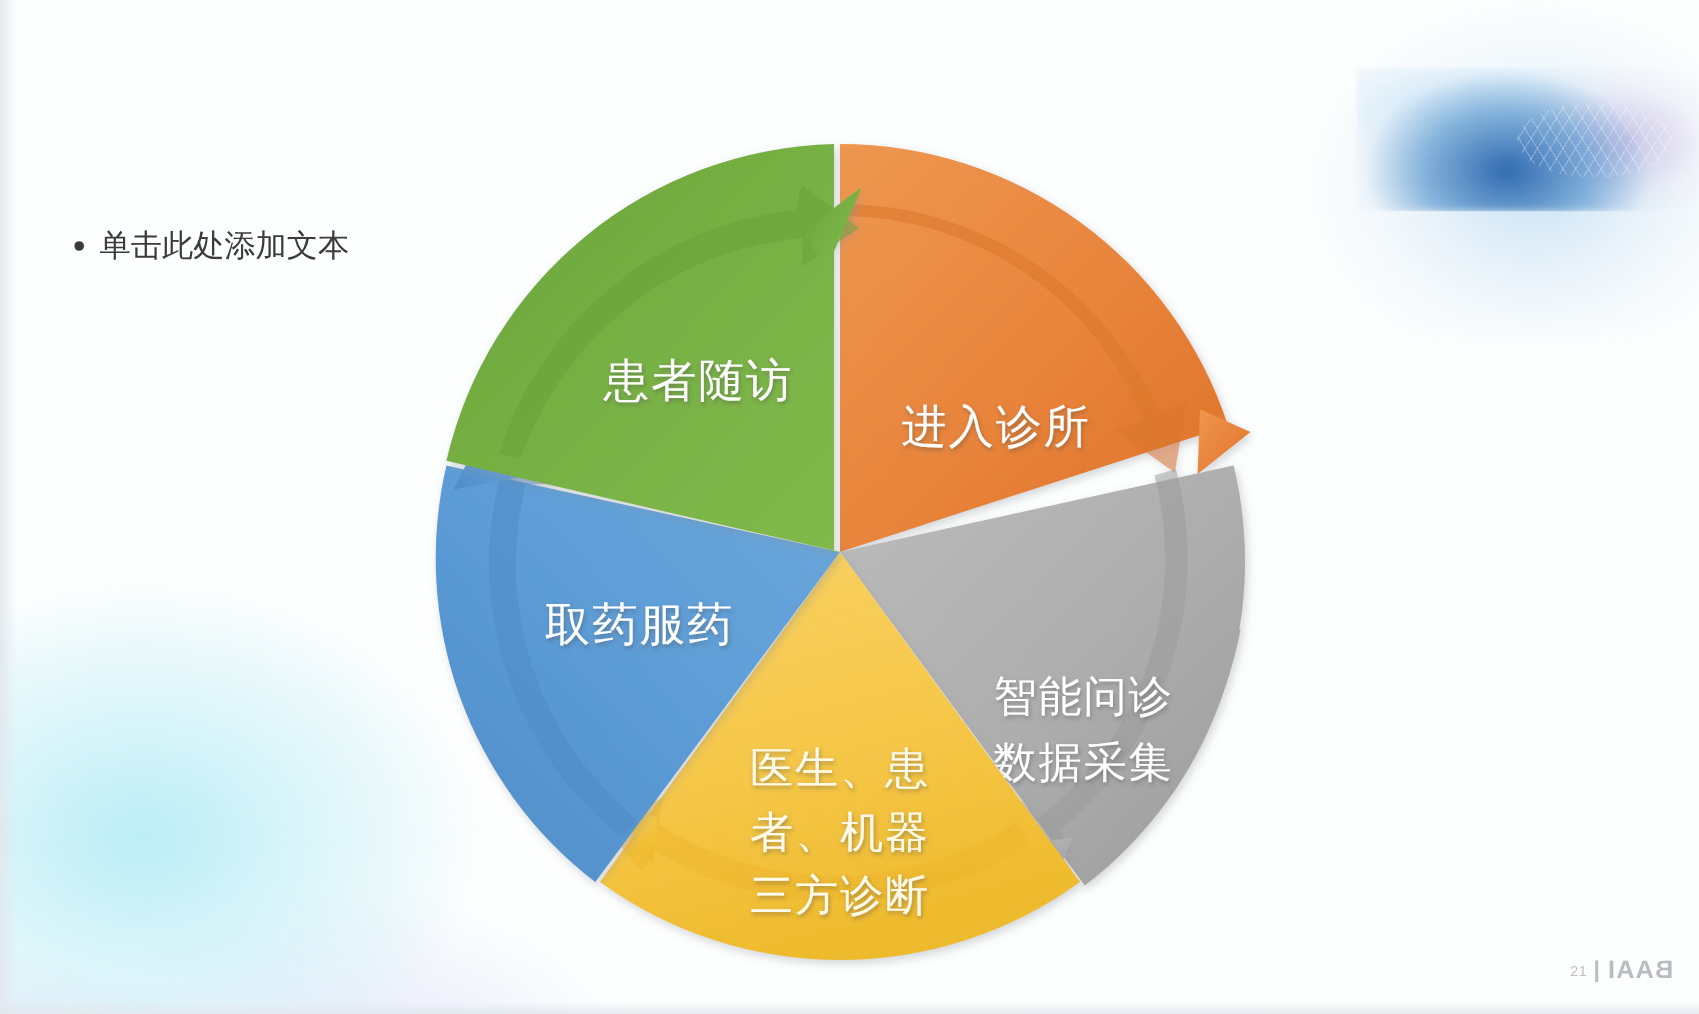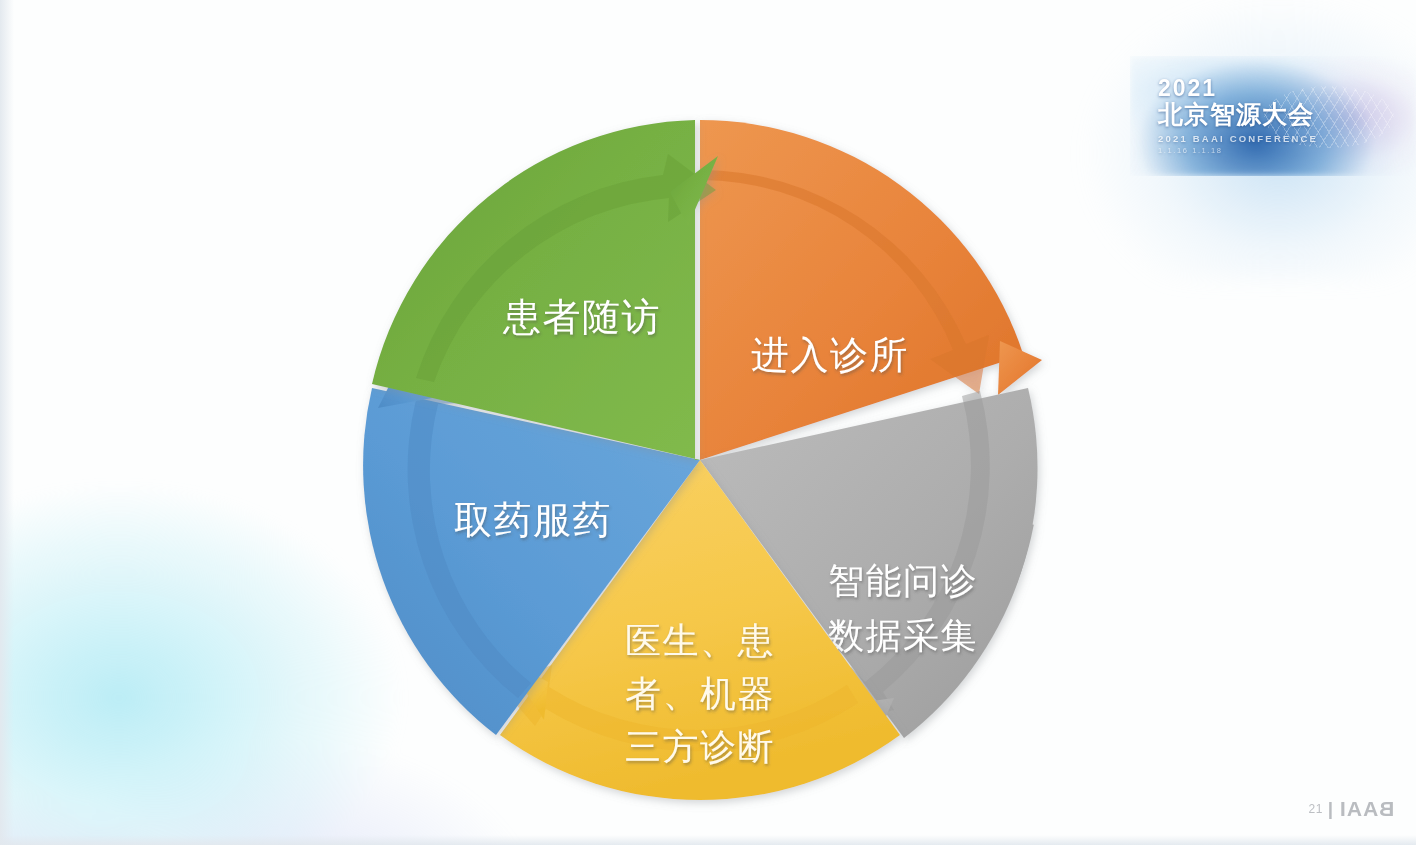--- a/index.html
+++ b/index.html
@@ -316,12 +316,6 @@
   <div id="conf-logo">
     <div class="logo-bg"></div>
     <div class="mesh"></div>
-    <div class="logo-text">
-      <div class="l-year">2021</div>
-      <div class="l-cn">北京智源大会</div>
-      <div class="l-en">2021 BAAI CONFERENCE</div>
-      <div class="l-date">1.1.16  1.1.18</div>
-    </div>
   </div>
 
   <div id="footer-logo">

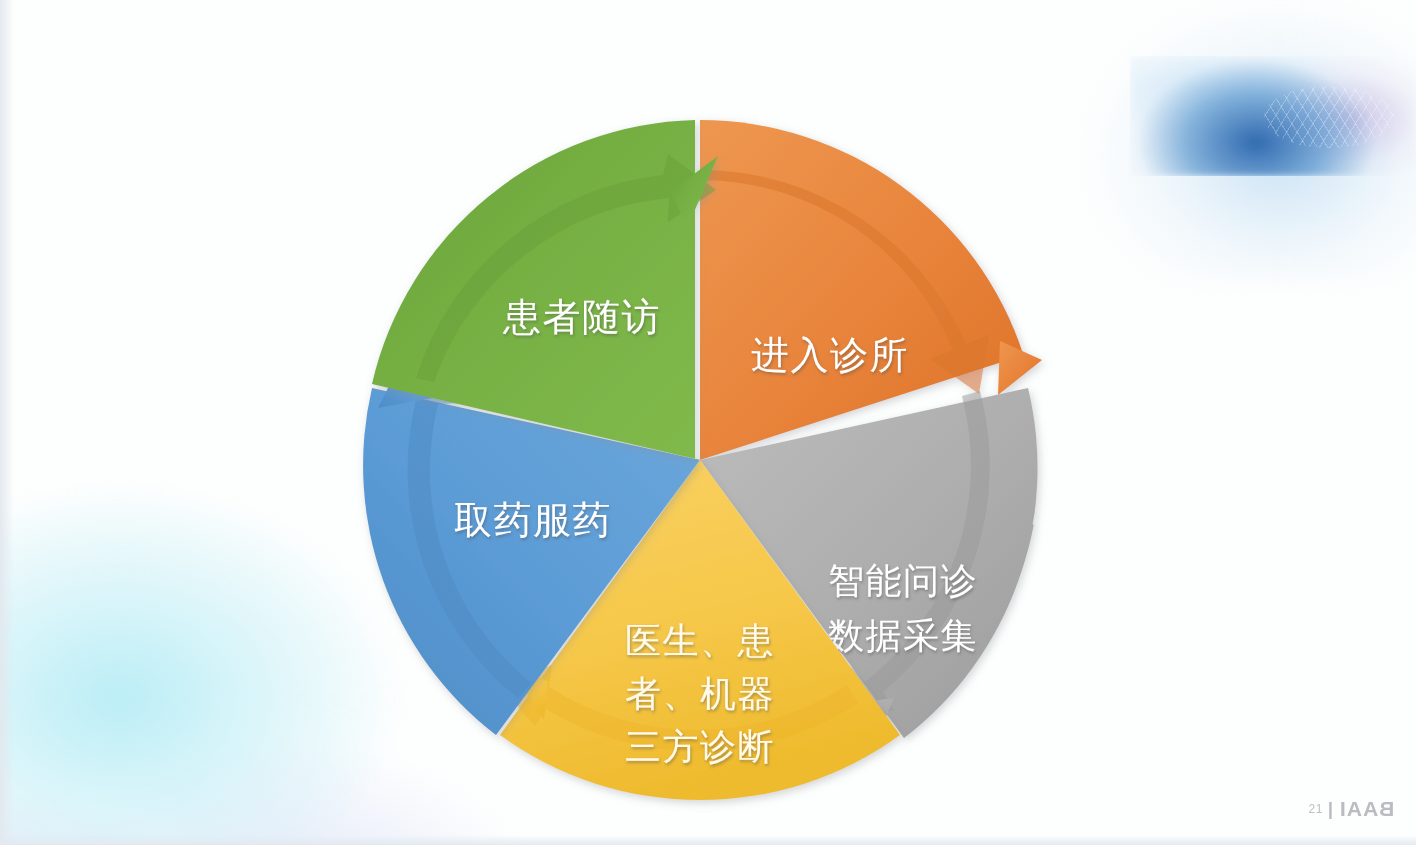--- a/index.html
+++ b/index.html
@@ -225,6 +225,10 @@
   <div class="edge-shade-bottom"></div>
 
 
+  <div id="subtitle-row">
+    <span class="bullet-dot"></span>
+    <span>单击此处添加文本</span>
+  </div>
 
   <div id="diagram">
     <svg viewBox="0 0 724 724" xmlns="http://www.w3.org/2000/svg" aria-hidden="true">

